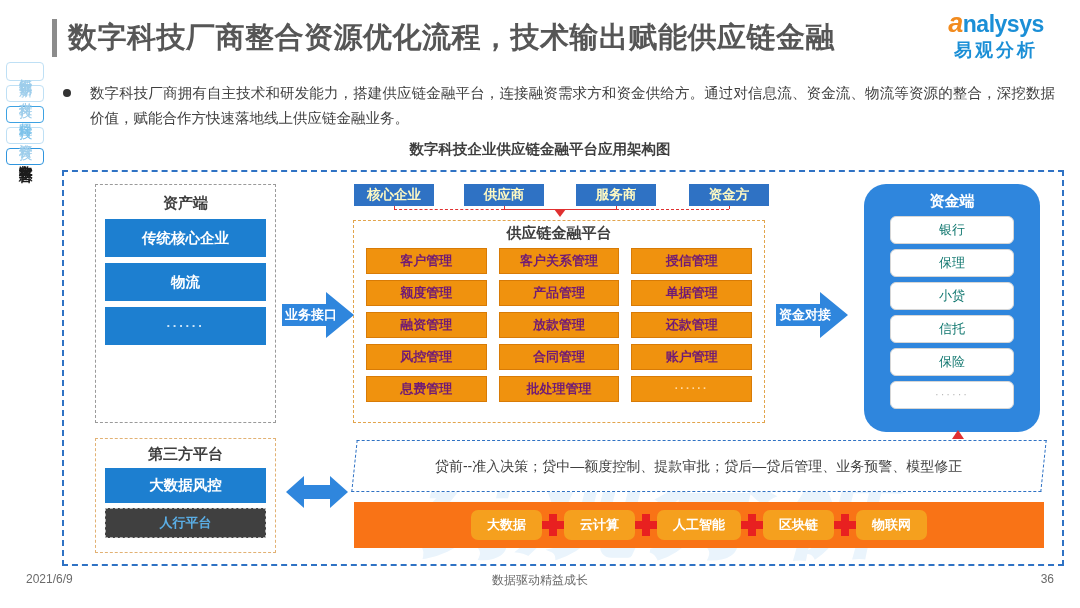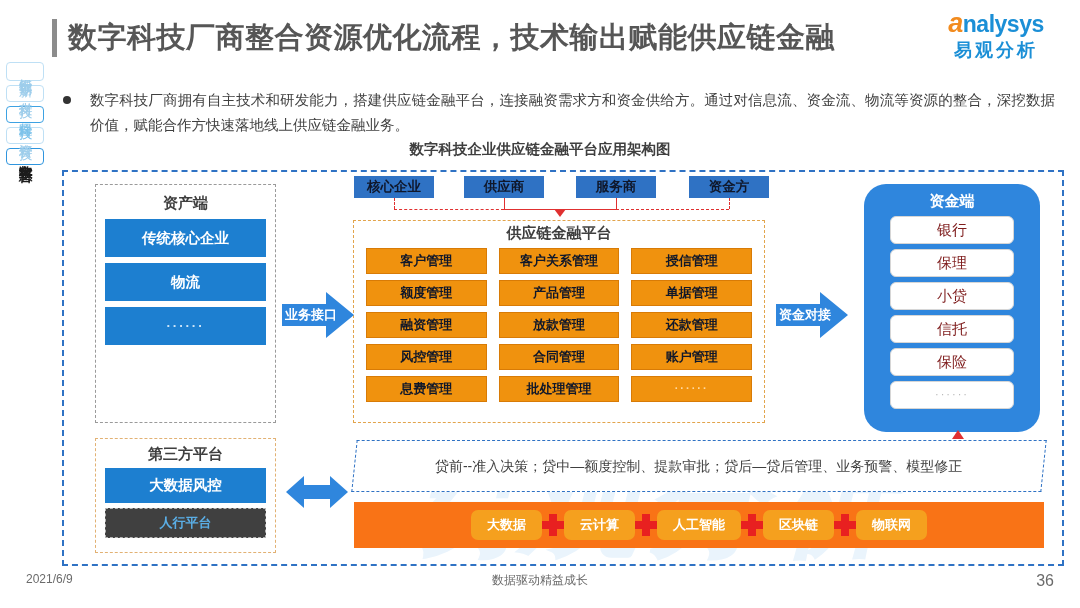--- a/index.html
+++ b/index.html
@@ -22,7 +22,7 @@
   #logo-cn{font-size:18px;font-weight:bold;color:#1b8fd6;letter-spacing:3px;margin-top:4px;}
 
   
-  #bullet-wrap{position:absolute;left:63px;top:88px;width:1000px;display:flex;}
+  #bullet-wrap{position:absolute;left:63px;top:81px;width:1000px;display:flex;}
   #bullet-dot{width:8px;height:8px;border-radius:50%;background:#333;margin-top:8px;margin-right:19px;flex:none;}
   #bullet-text{font-size:14.5px;line-height:25px;color:#3f3f3f;width:965px;text-align:justify;}
   #chart-caption{position:absolute;left:0;top:140px;width:1080px;text-align:center;font-size:14.5px;font-weight:bold;color:#3f3f3f;}

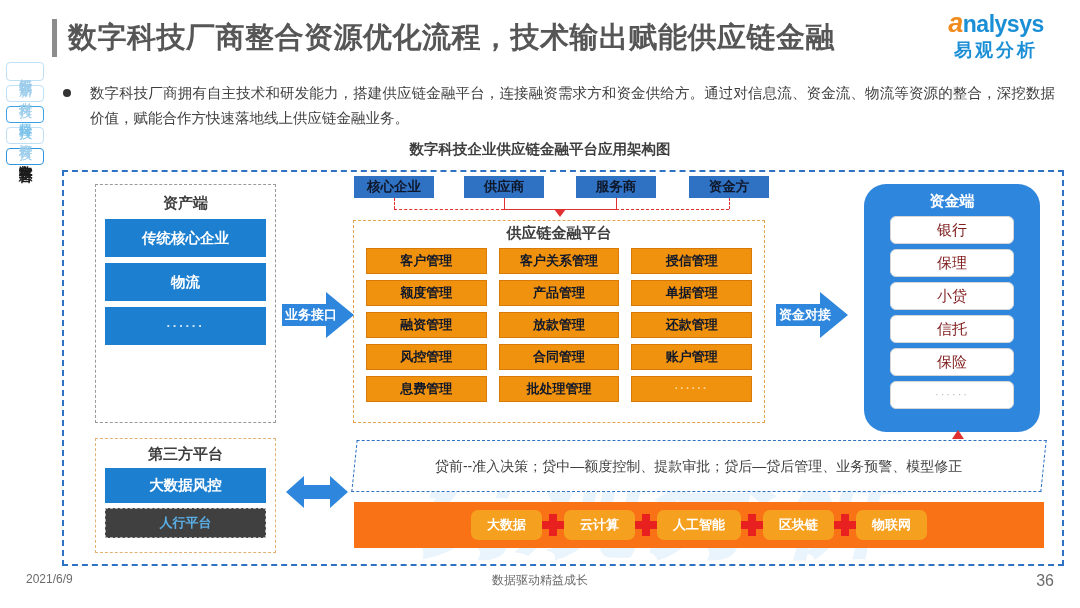--- a/index.html
+++ b/index.html
@@ -78,8 +78,8 @@
 
   
   .role-chip{
-    position:absolute;background:#2f72c4;color:#0f172a;font-size:13.5px;font-weight:bold;
-    text-align:center;height:22px;line-height:22px;z-index:4;white-space:nowrap;
+    position:absolute;background:#2f72c4;color:#fef9c3;font-size:13.5px;font-weight:bold;
+    text-align:center;height:22px;line-height:22px;z-index:4;white-space:nowrap;margin-top:8px;
   }
   .red-line{position:absolute;border-top:1.4px dashed #e03030;z-index:3;}
   .red-solid{position:absolute;border-top:1.6px solid #e03030;z-index:3;}

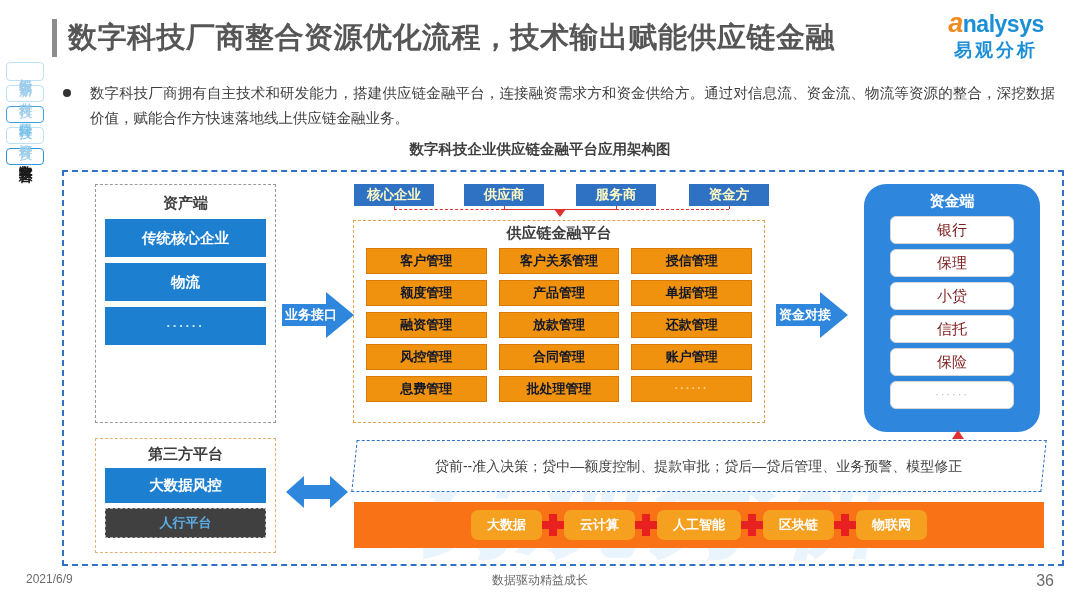--- a/index.html
+++ b/index.html
@@ -120,8 +120,8 @@
   }
   #fund-head{text-align:center;font-size:15px;font-weight:bold;color:#fff;padding:2px 0 5px;}
   .white-pill{
-    background:#fff;border:1px solid #d6d6d6;border-radius:6px;color:#7f1d1d;
-    font-size:15px;text-align:center;height:26px;line-height:25px;margin-bottom:5px;
+    background:#fff;border:1px solid #d6d6d6;border-radius:6px;color:#0f766e;
+    font-size:13px;text-align:center;height:26px;line-height:25px;margin-bottom:5px;
   }
   .white-pill.dots{color:#b8b8b8;letter-spacing:2px;font-size:11px;}
 

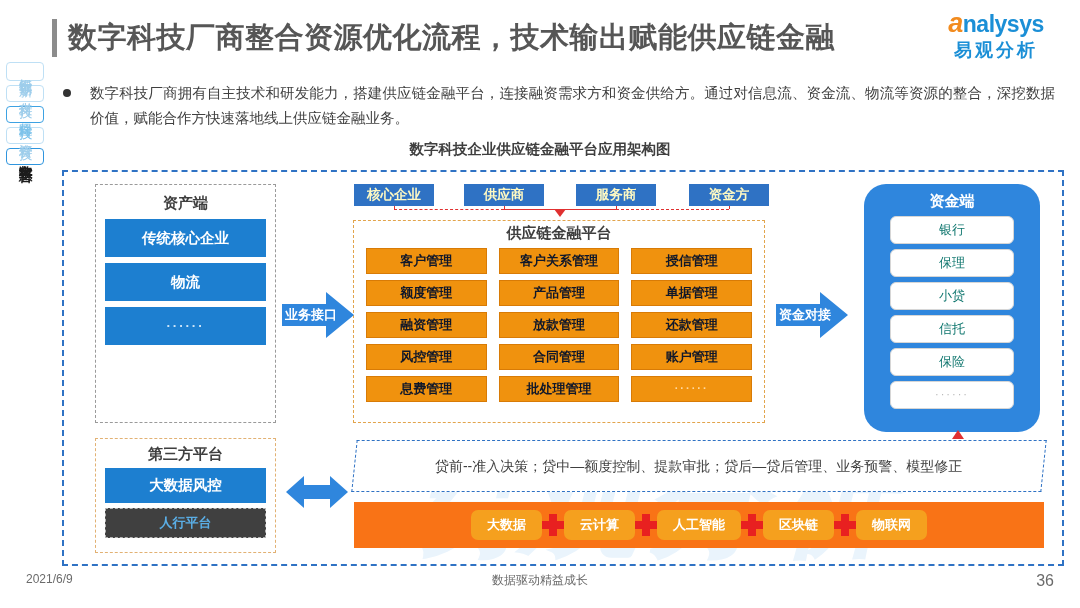--- a/index.html
+++ b/index.html
@@ -99,7 +99,7 @@
   #platform-head{text-align:center;font-size:15px;font-weight:bold;color:#3f3f3f;margin-bottom:5px;}
   #grid{display:grid;grid-template-columns:repeat(3,1fr);gap:6px 12px;padding:0 12px;}
   .org-box{
-    background:#f0920e;border:1px solid #d87b06;color:#0f172a;font-size:13px;font-weight:bold;
+    background:#f0920e;border:1px solid #d87b06;color:#701a75;font-size:13px;font-weight:bold;
     height:24px;line-height:23px;text-align:center;white-space:nowrap;
   }
   .org-box.dots{color:#ffd9a0;letter-spacing:2px;font-size:11px;}

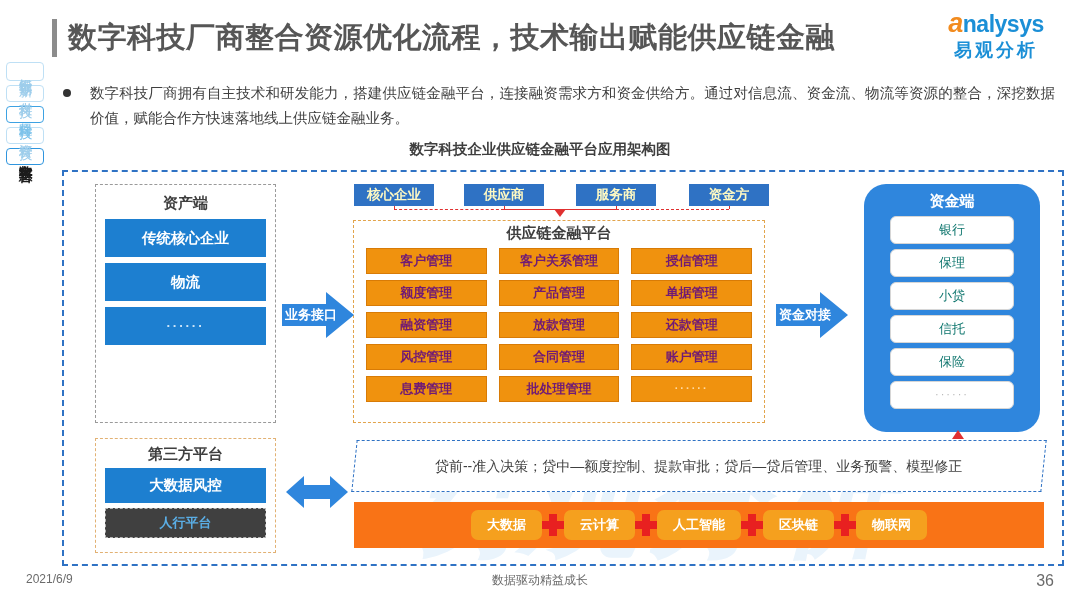--- a/index.html
+++ b/index.html
@@ -164,7 +164,7 @@
   #footer{position:absolute;left:0;top:572px;width:1080px;height:30px;}
   #footer-date{position:absolute;left:26px;top:0;font-size:12px;color:#6b6b6b;}
   #footer-center{position:absolute;left:0;top:0;width:1080px;text-align:center;font-size:12px;color:#6b6b6b;}
-  #footer-page{position:absolute;right:26px;top:0;font-size:16px;color:#6b6b6b;}
+  #footer-page{position:absolute;right:26px;top:0;font-size:12px;color:#6b6b6b;}
 </style>
 </head>
 <body>

